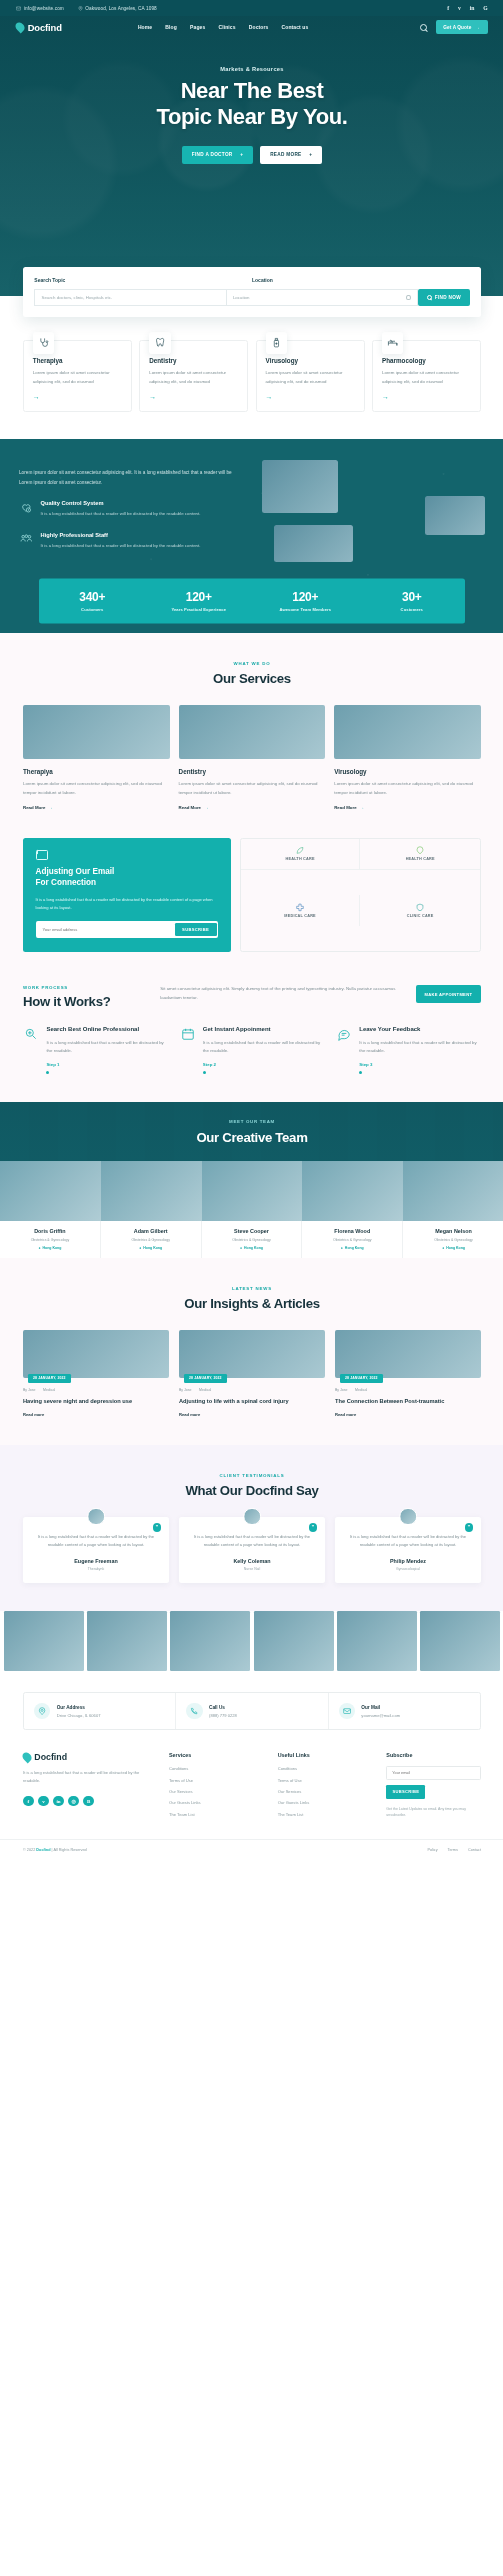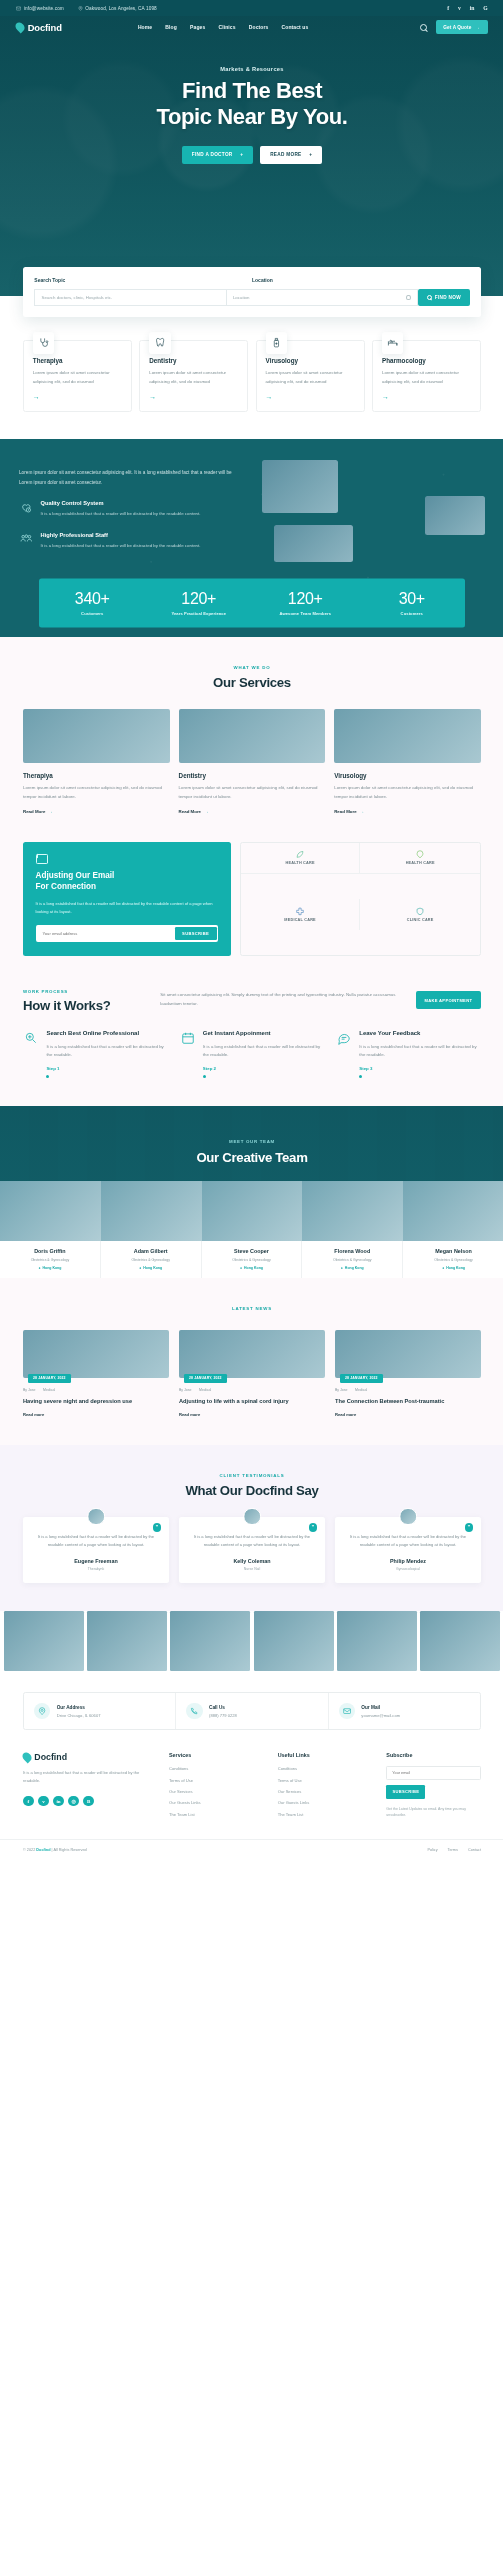--- a/index.html
+++ b/index.html
@@ -259,7 +259,7 @@
     <div class="hero-body">
       <div class="hero-kicker">Markets &amp; Resources</div>
       <h1 class="hero-title">
-        <span>Find The Best</span><br>
+        <span>Near The Best</span><br>
         <span>Topic Near By You.</span>
       </h1>
       <div class="hero-btns">

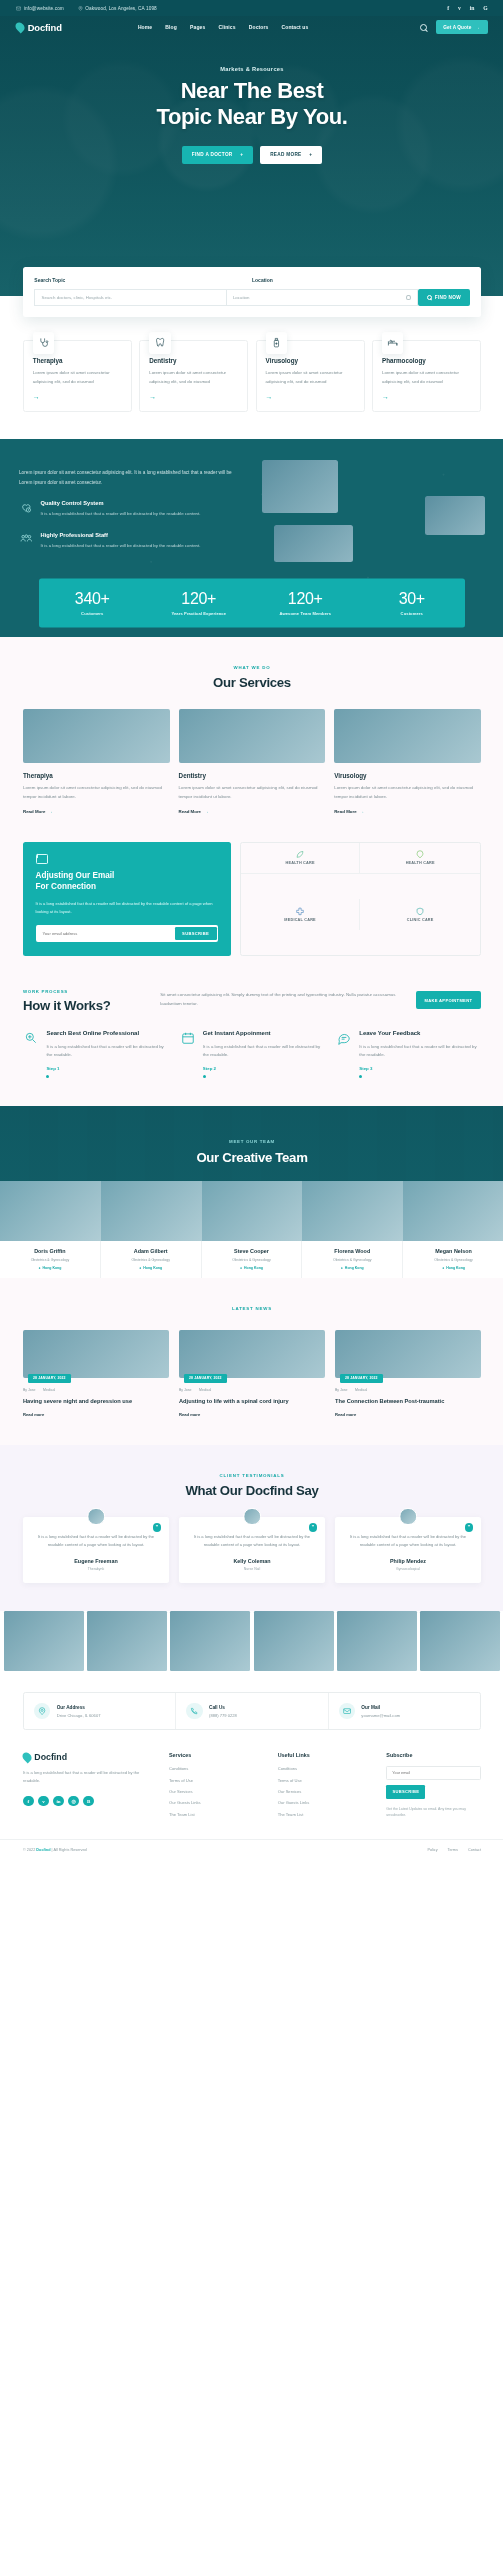--- a/index.html
+++ b/index.html
@@ -88,7 +88,7 @@
 
   .stats{margin:15px 20px 0;background:#12aeae;border-radius:2.5px;display:flex;position:relative;z-index:3;padding:11.3px 0 12.6px;transform:translateY(12.6px)}
   .stat{flex:1;text-align:center}
-  .stat-n{font-size:16px;font-weight:normal;color:#fff;letter-spacing:-0.3px}
+  .stat-n{font-size:12px;font-weight:bold;color:#fff;letter-spacing:-0.3px}
   .stat-l{font-size:4.1px;font-weight:bold;color:#e4fbfb;margin-top:3.1px;letter-spacing:0.1px}
   .why-pad{height:21.4px}
 

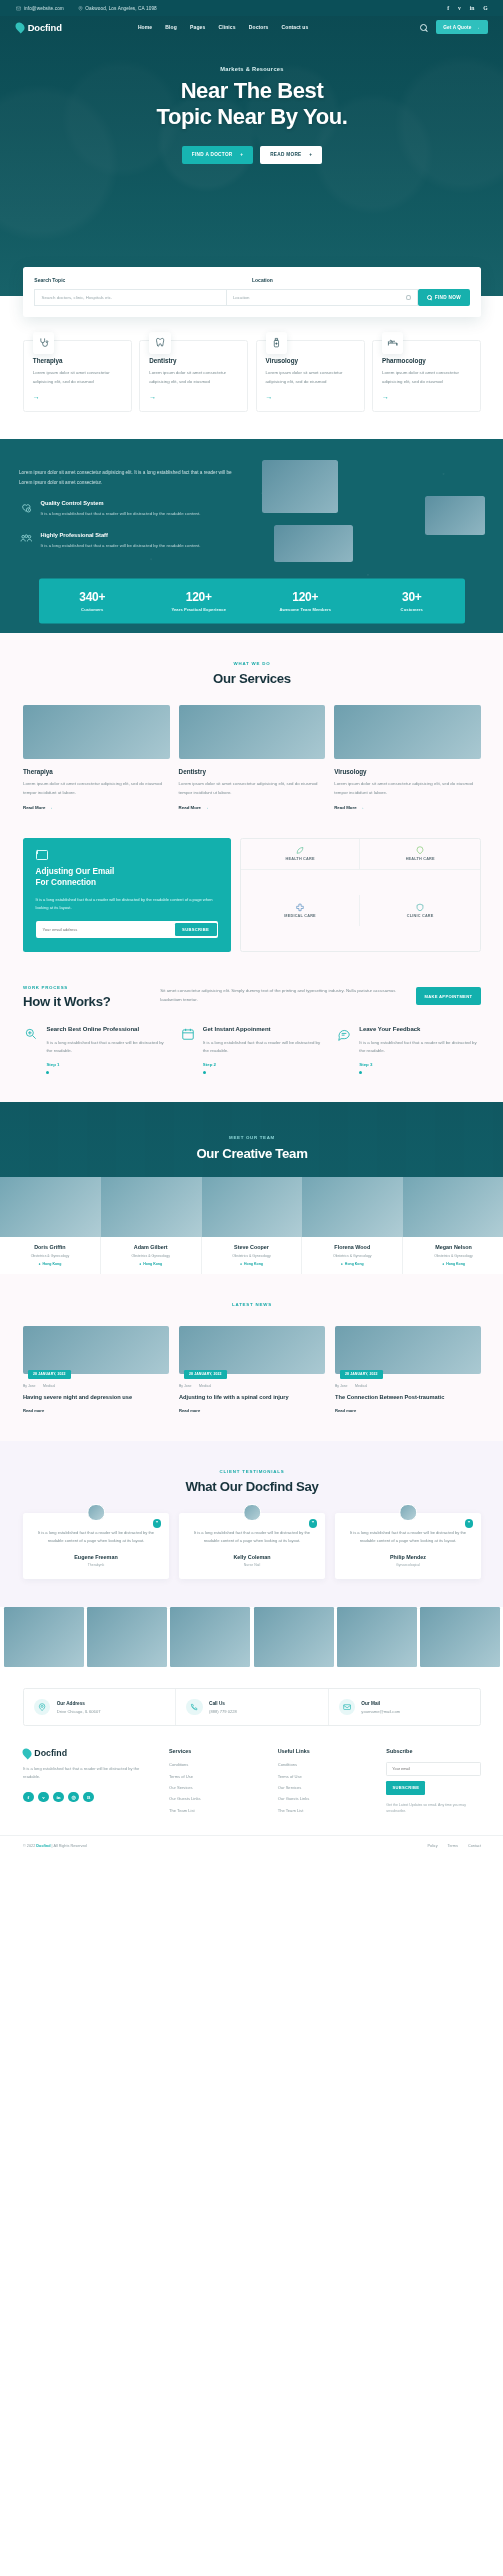--- a/index.html
+++ b/index.html
@@ -121,7 +121,7 @@
   .brand-n{font-size:3.8px;font-weight:bold;color:#5f7178;letter-spacing:0.2px}
 
   
-  .how-head{display:flex;align-items:center;gap:11.3px;padding:28px 23px 0}
+  .how-head{display:flex;align-items:flex-start;gap:11.3px;padding:28px 23px 0}
   .how-h{font-size:13.2px;font-weight:bold;color:#17333c;letter-spacing:-0.3px;width:126px}
   .how-eye{font-size:4.4px;font-weight:bold;color:#14a8a6;letter-spacing:0.7px;margin-bottom:3.8px}
   .how-p{flex:1;font-size:4.4px;line-height:2;color:#7d8e93;padding-bottom:1.9px}

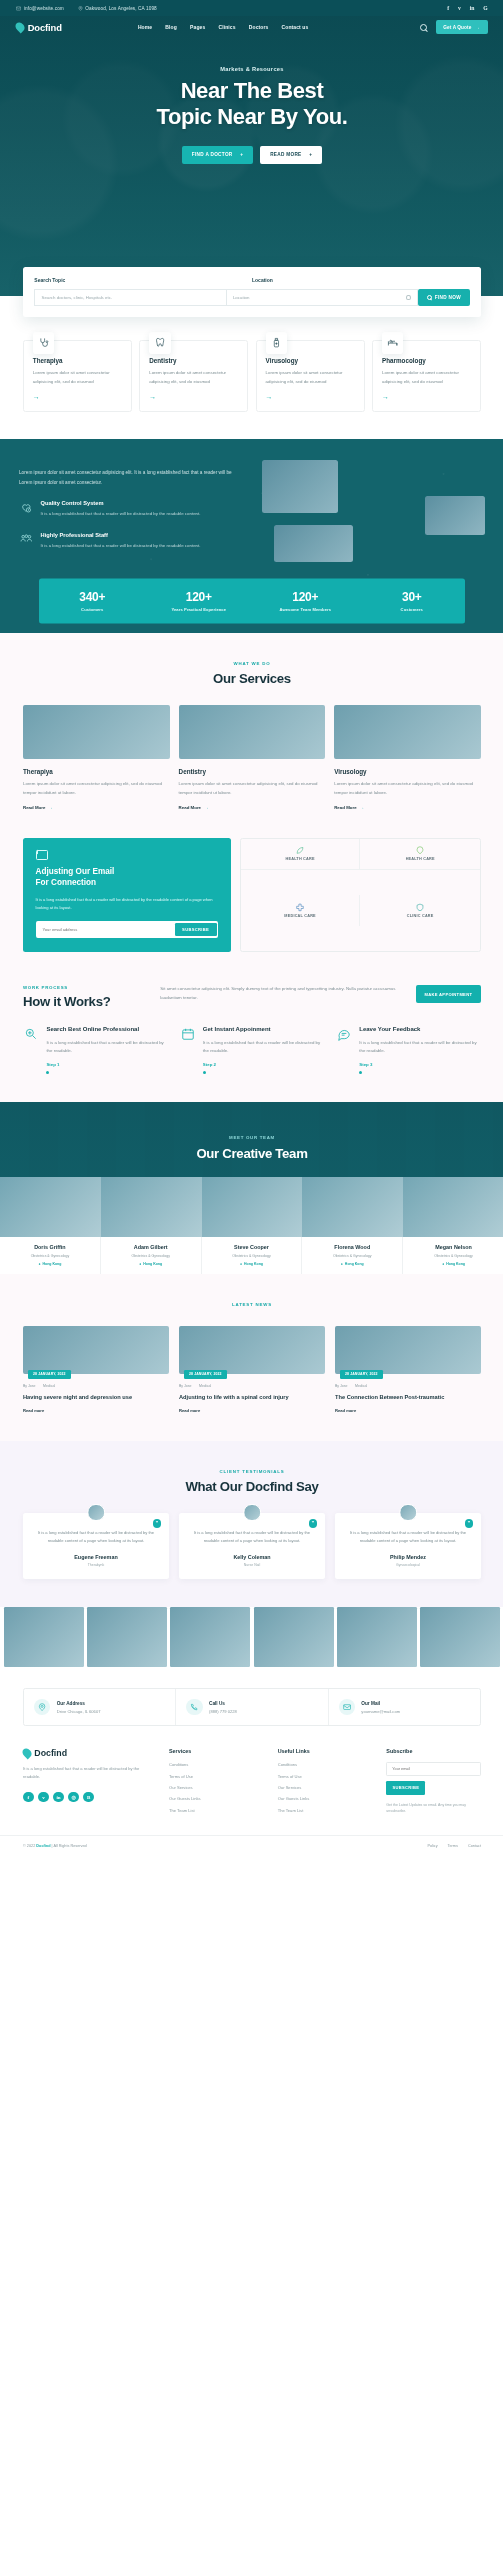--- a/index.html
+++ b/index.html
@@ -135,7 +135,7 @@
   .step-dot{width:3.1px;height:3.1px;border-radius:50%;background:#13b0ad;margin-top:3.8px}
 
   
-  .team{position:relative;padding:33px 0 0;background:#0f5d66;overflow:hidden}
+  .team{position:relative;padding:17px 0 0;background:#0f5d66;overflow:hidden}
   .team-bg{position:absolute;inset:0;background:linear-gradient(180deg,rgba(14,86,95,.93),rgba(16,95,104,.93)),
     repeating-linear-gradient(90deg,#2d7f88 0 29px,#246f79 29px 58px)}
   .team-head{position:relative;z-index:2;text-align:center;padding-bottom:16.4px}

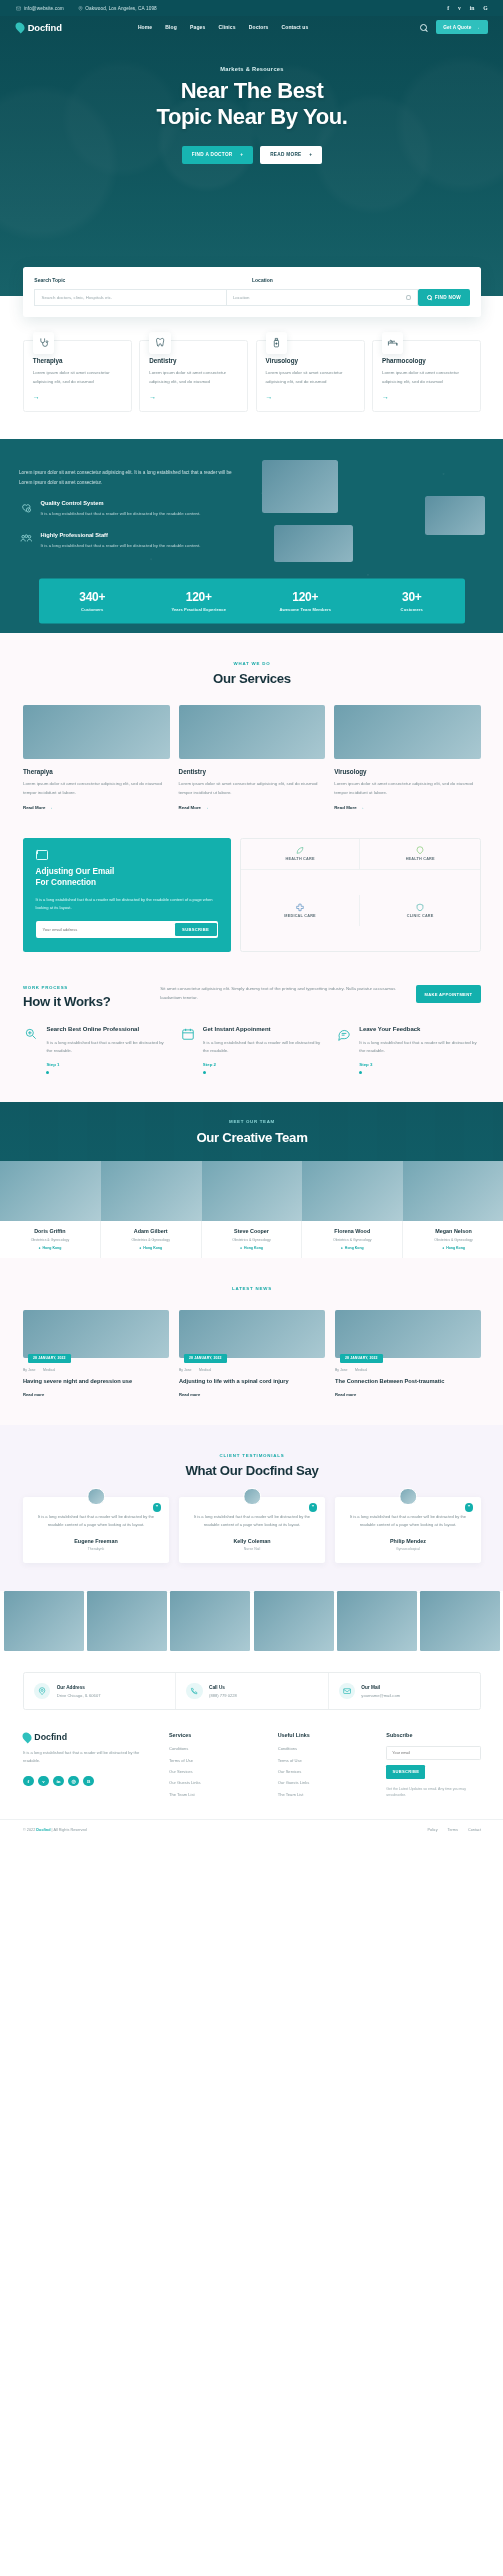--- a/index.html
+++ b/index.html
@@ -607,6 +607,7 @@
 
   <section class="sec" style="background:#fdf9fb">
     <div class="eyebrow">LATEST NEWS</div>
+    <h2 class="sec-h">Our Insights &amp; Articles</h2>
     <div class="blog">
       <div class="bc">
         <div class="bc-img">

